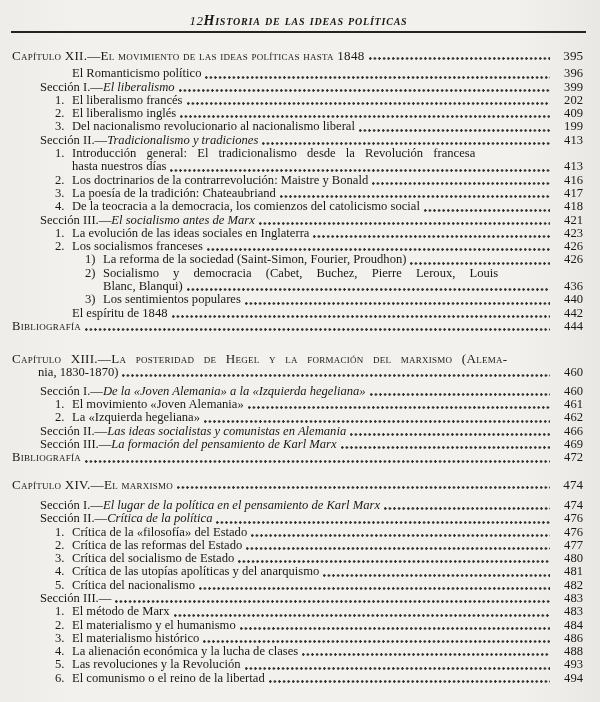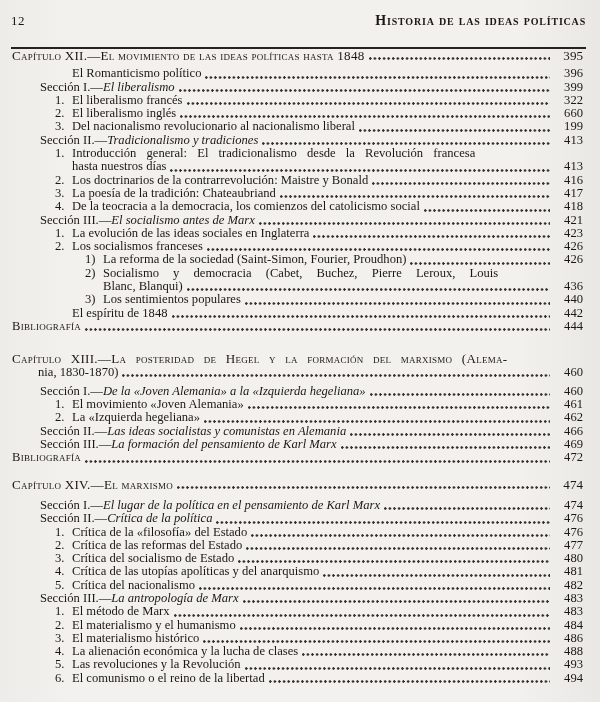--- a/index.html
+++ b/index.html
@@ -15,9 +15,10 @@
   }
   .page-header{
     position:absolute;top:13px;left:11px;right:14px;
-    display:flex;justify-content:space-between;align-items:baseline;
+    display:flex;justify-content:center;align-items:baseline;
     border-bottom:2px solid #26221e;
-    padding-bottom:18px;
+    padding-bottom:2px;
+    font-style:italic;
   }
   .folio{font-size:13px;letter-spacing:.5px;}
   .running-title{

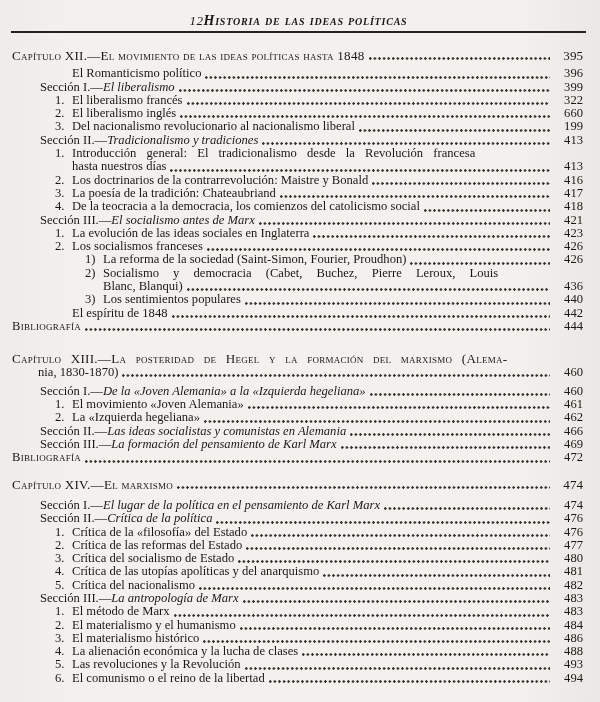--- a/index.html
+++ b/index.html
@@ -84,7 +84,7 @@
         <span class="num">1.</span>
         <span class="txt">El liberalismo francés</span>
         <span class="leader"></span>
-        <span class="page-num">322</span>
+        <span class="page-num">202</span>
       </div>
       <div class="row r-item">
         <span class="num">2.</span>

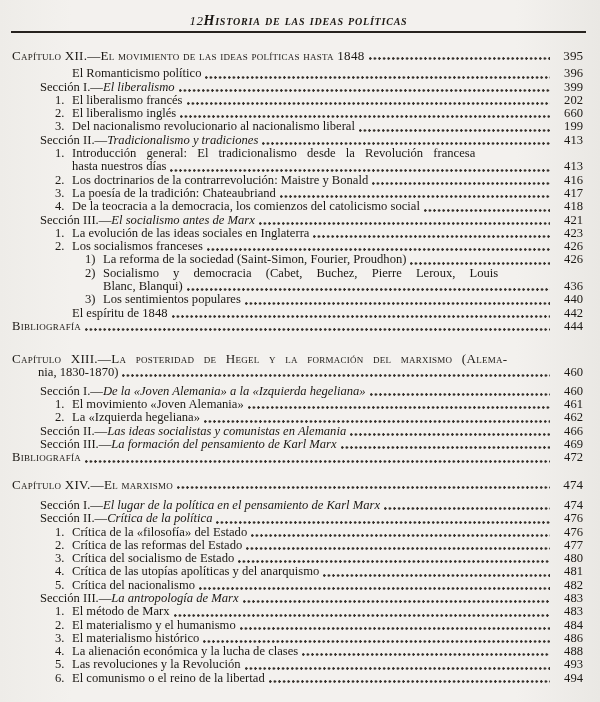--- a/index.html
+++ b/index.html
@@ -90,7 +90,7 @@
         <span class="num">2.</span>
         <span class="txt">El liberalismo inglés</span>
         <span class="leader"></span>
-        <span class="page-num">660</span>
+        <span class="page-num">409</span>
       </div>
       <div class="row r-item">
         <span class="num">3.</span>

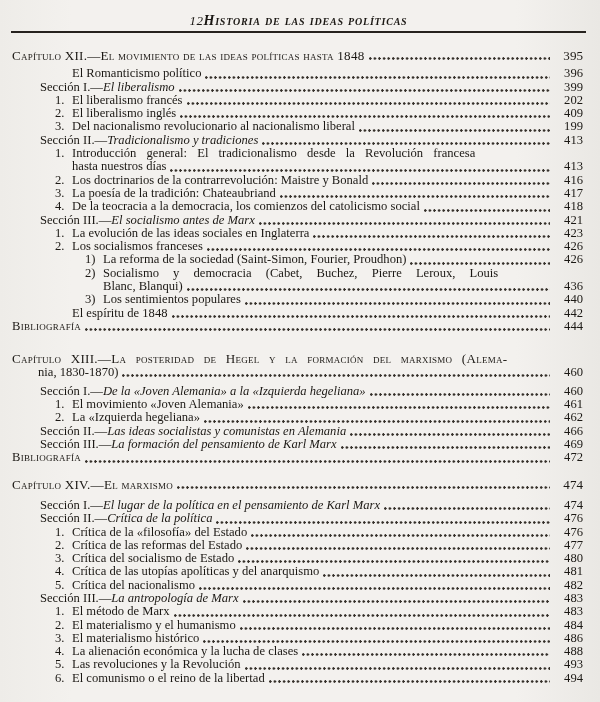--- a/index.html
+++ b/index.html
@@ -274,7 +274,6 @@
       </div>
       <div class="row r-section">
         <span class="pre">Sección III.—</span>
-        <span class="txt it">La antropología de Marx</span>
         <span class="leader"></span>
         <span class="page-num">483</span>
       </div>

